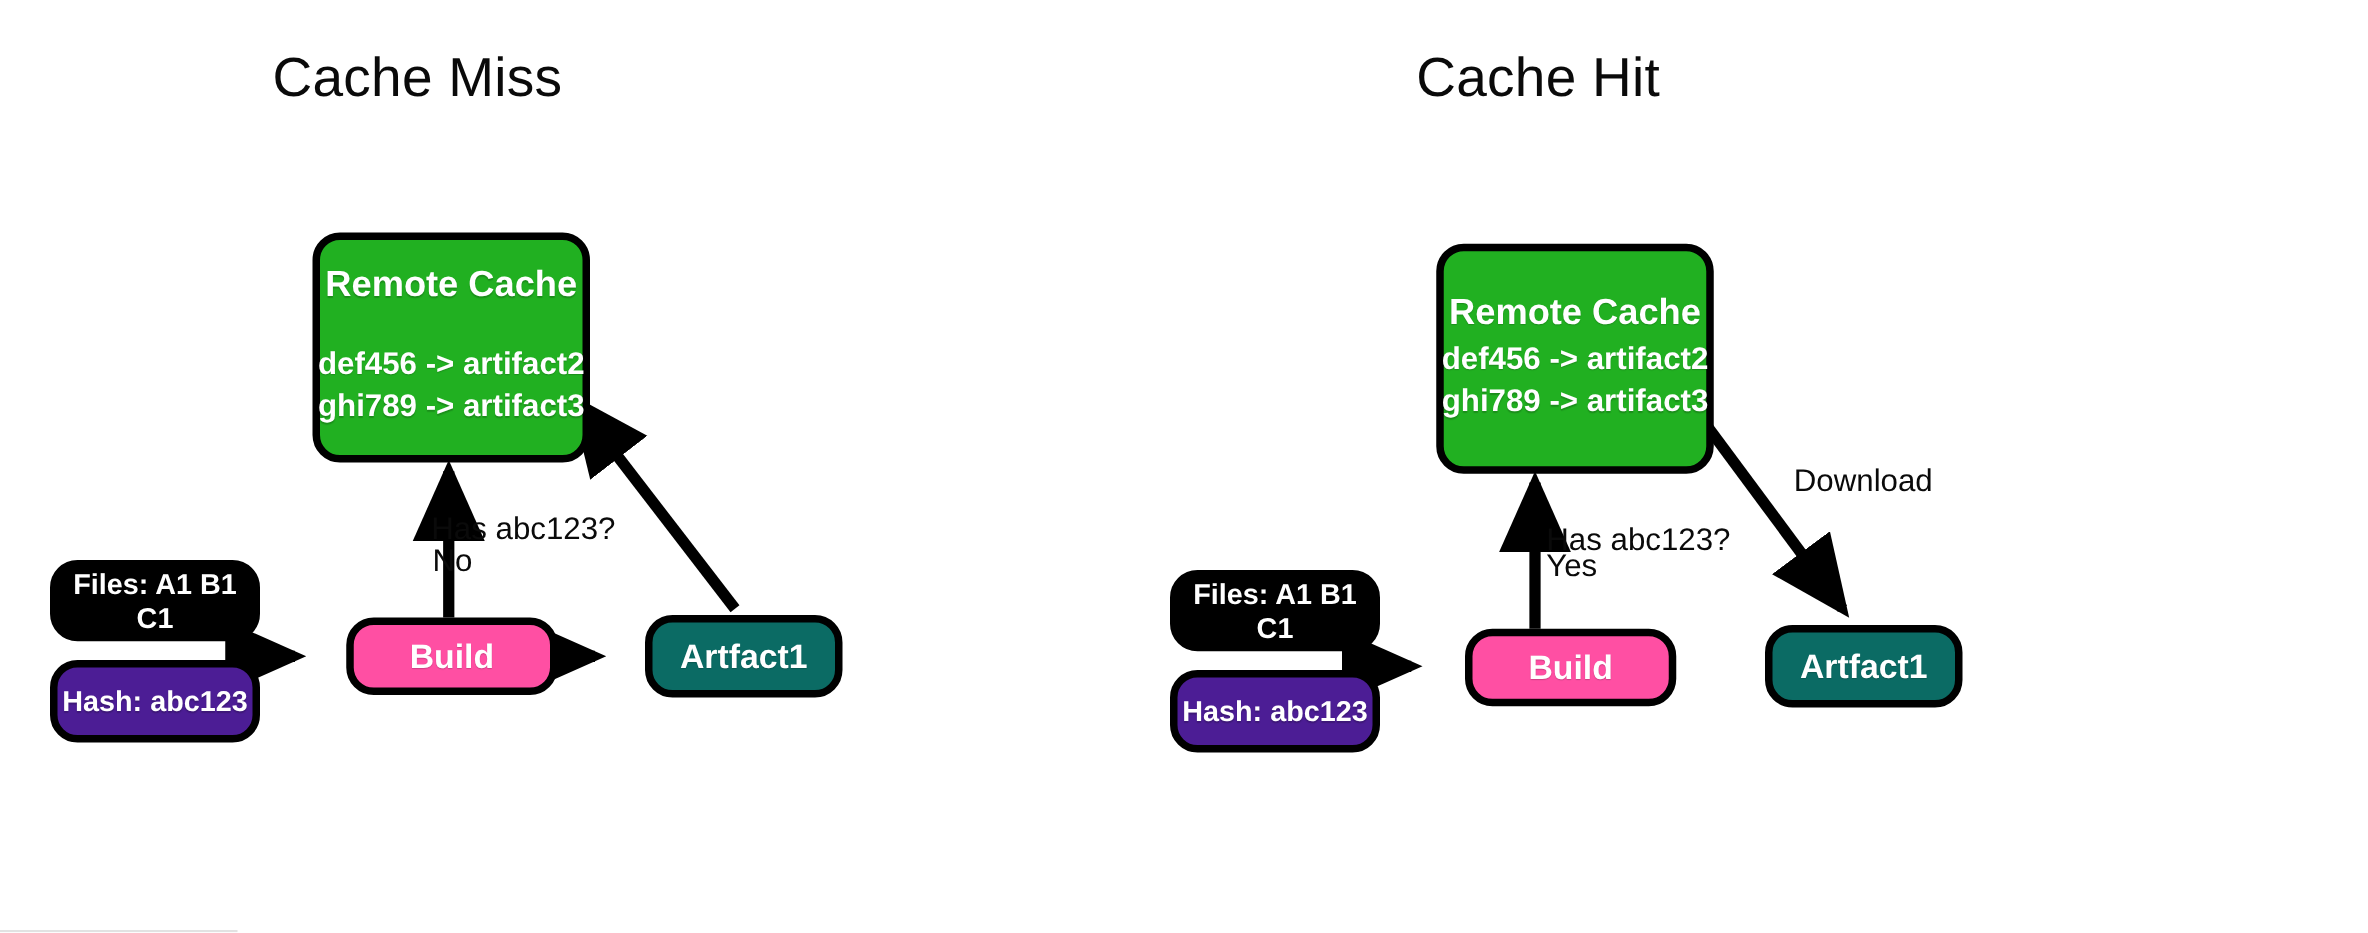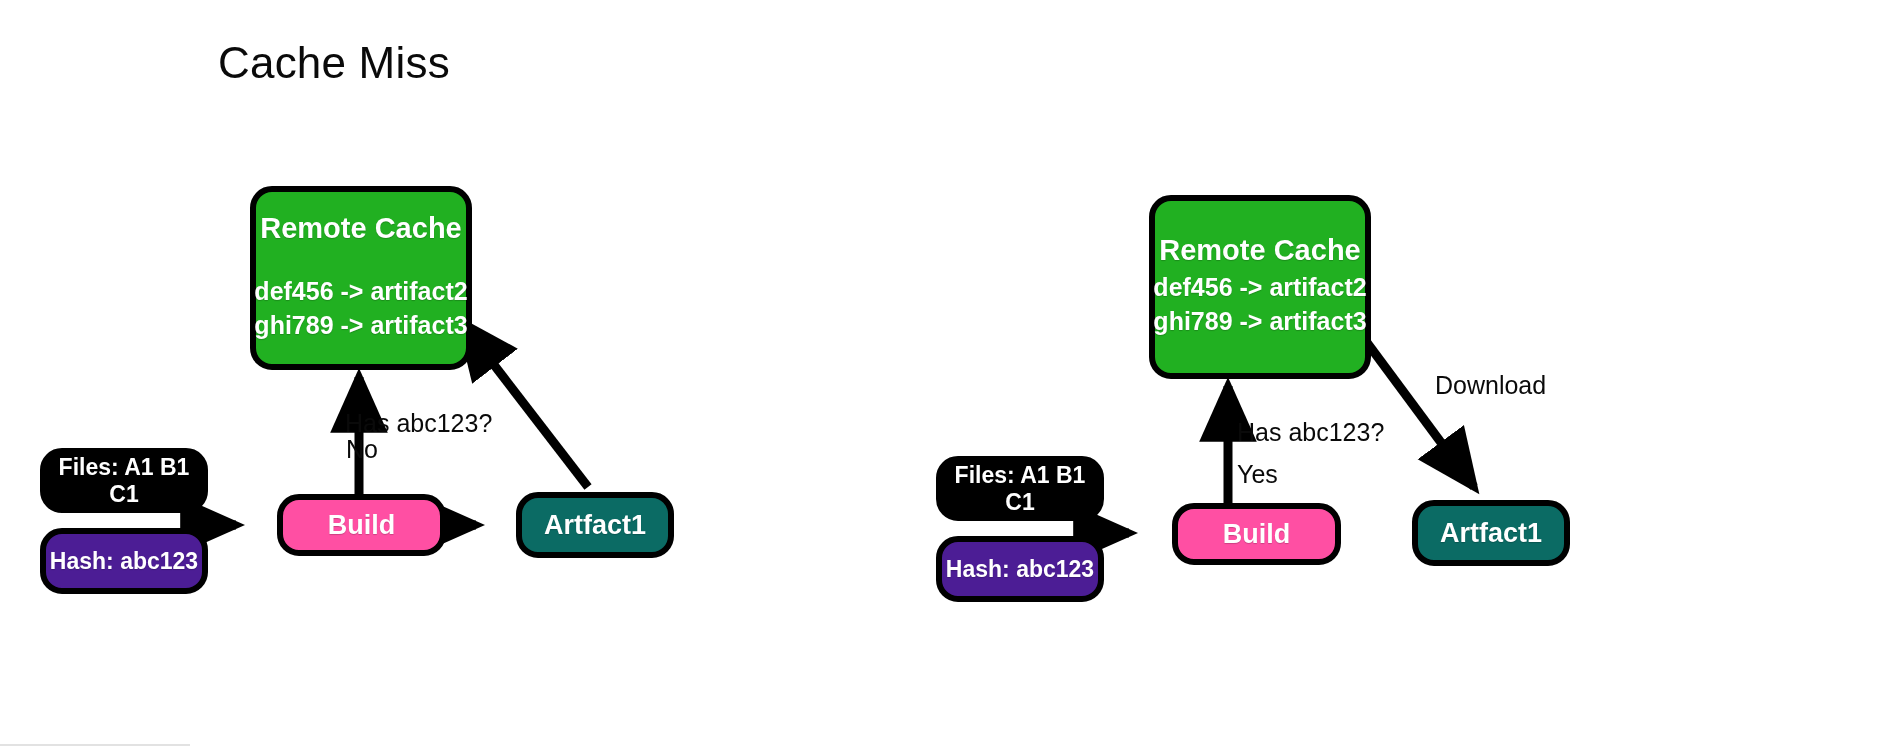--- a/index.html
+++ b/index.html
@@ -173,6 +173,7 @@
 
   <div class="panel" id="panel-right">
 
+    <div class="panel-title" style="left:186px; top:38px;">Cache Hit</div>
 
     <svg class="arrow-layer" viewBox="0 0 947 746">
       <defs>

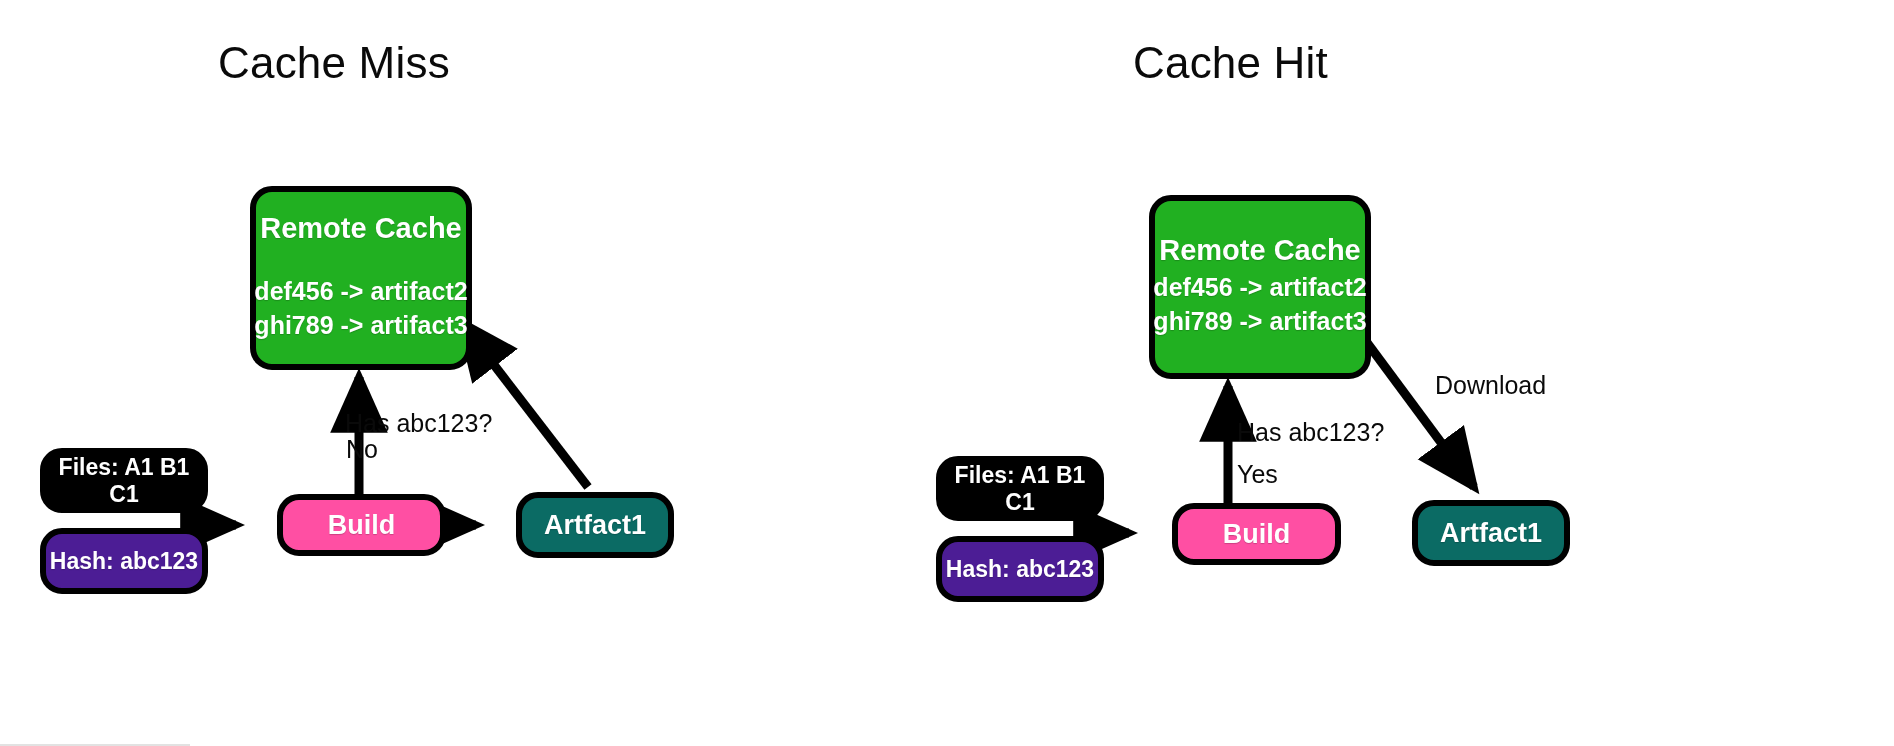--- a/index.html
+++ b/index.html
@@ -218,7 +218,7 @@
     </div>
 
     <div class="edge-label" style="left:290px; top:417px;">Has abc123?</div>
-    <div class="edge-label" style="left:290px; top:459px;">Yes</div>
+    <div class="edge-label" style="left:290px; top:438px;">Yes</div>
 
     <div class="edge-label" style="left:488px; top:370px;">Download</div>
   </div>

